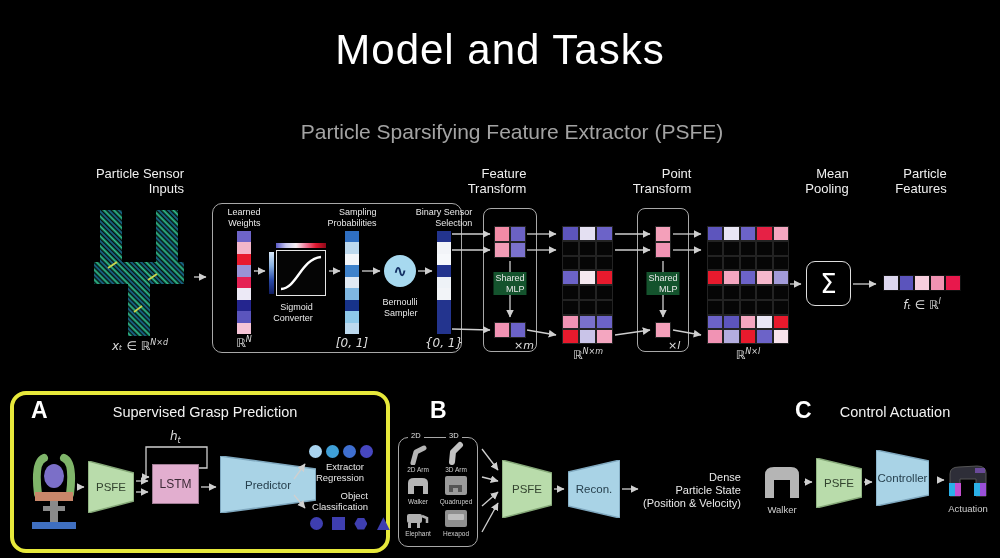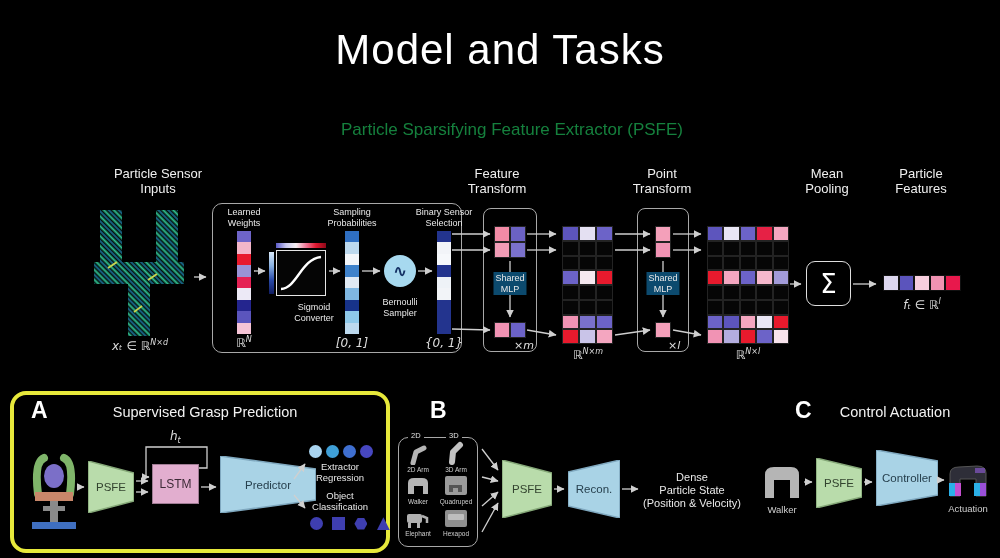--- a/index.html
+++ b/index.html
@@ -7,7 +7,7 @@
 body{font-family:"Liberation Sans",sans-serif}
 #stage{position:relative;width:1000px;height:558px;background:#000;overflow:hidden}
 .abs{position:absolute}
-.cxx{transform:translateX(-50%);text-align:center}
+.cxx{transform:translateX(-50%);text-align:right}
 .title{font-size:42px;letter-spacing:1px;color:#fff;white-space:nowrap}
 .h1{font-size:17px;color:#15803d;white-space:nowrap}
 .hdr{font-size:13px;line-height:15px;color:#f0f0f0;white-space:pre-line}

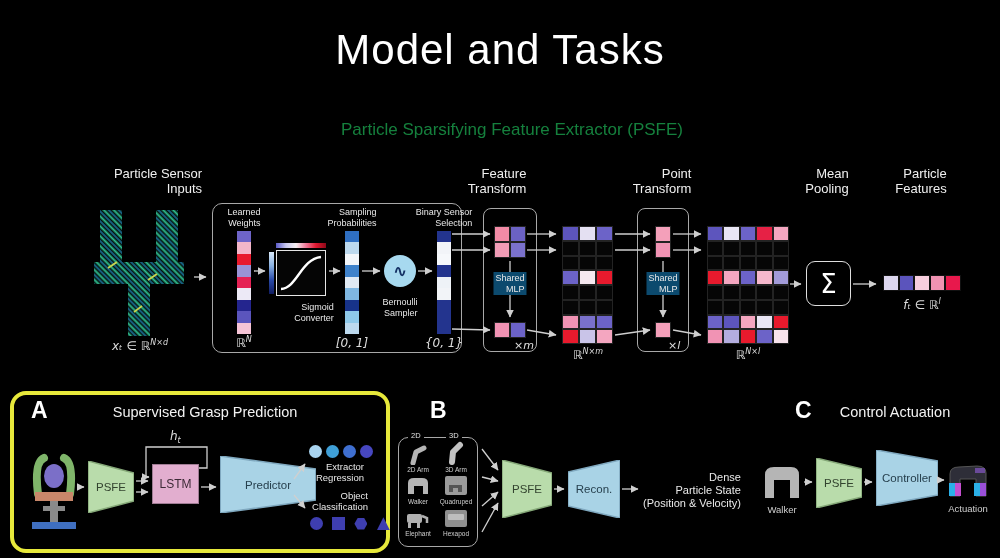--- a/index.html
+++ b/index.html
@@ -9,7 +9,7 @@
 .abs{position:absolute}
 .cxx{transform:translateX(-50%);text-align:right}
 .title{font-size:42px;letter-spacing:1px;color:#fff;white-space:nowrap}
-.h1{font-size:17px;color:#15803d;white-space:nowrap}
+.h1{font-size:21px;color:#a3a3a3;white-space:nowrap}
 .hdr{font-size:13px;line-height:15px;color:#f0f0f0;white-space:pre-line}
 .small{font-size:9.5px;line-height:11px;color:#e9e9e9;white-space:pre-line}
 .tiny{font-size:9px;line-height:10.5px;color:#e9e9e9;white-space:pre-line}

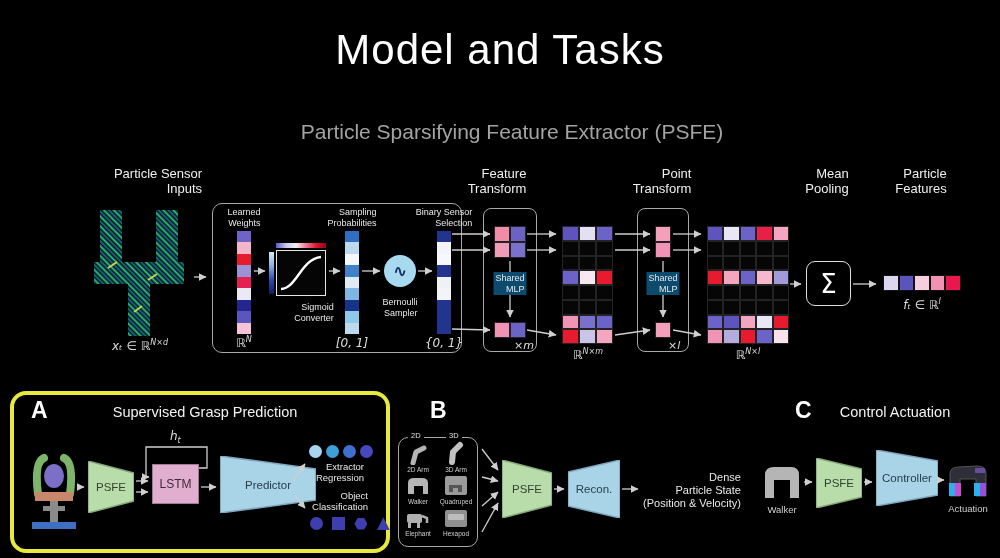--- a/index.html
+++ b/index.html
@@ -105,7 +105,7 @@
   <div class="abs cxx title" style="left:500px;top:26px">Model and Tasks</div>
   <div class="abs cxx h1" style="left:512px;top:120px">Particle Sparsifying Feature Extractor (PSFE)</div>
 
-  <div class="abs cxx hdr" style="left:158px;top:166px">Particle Sensor
+  <div class="abs cxx hdr" style="left:140px;top:166px">Particle Sensor
 Inputs</div>
   <div class="abs cxx hdr" style="left:497px;top:166px">Feature
 Transform</div>

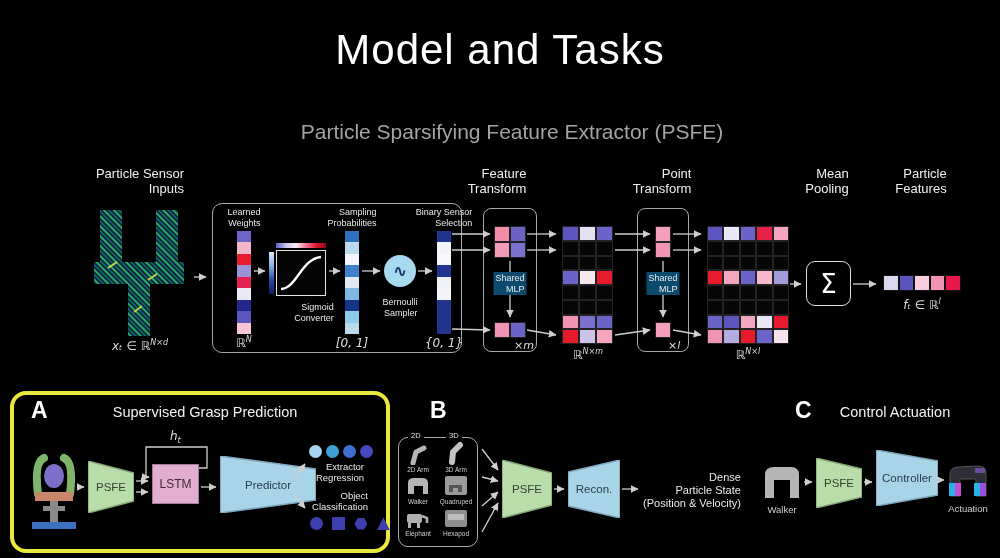--- a/index.html
+++ b/index.html
@@ -30,7 +30,7 @@
 .trap svg{position:absolute;inset:0;width:100%;height:100%}
 .trap .tl{position:absolute;inset:0;display:flex;align-items:center;justify-content:center;font-size:11.5px}
 .tl.g{color:#33432f}.tl.b{color:#27404e}
-.mlp{background:#0c4a6e;padding:1px 2px;z-index:5}
+.mlp{background:#14532d;padding:1px 2px;z-index:5}
 .overlay{position:absolute;inset:0;z-index:3;pointer-events:none}
 .z4{z-index:4}
 .shape{display:inline-block;width:13px;height:13px;margin:0 2.5px;vertical-align:middle}

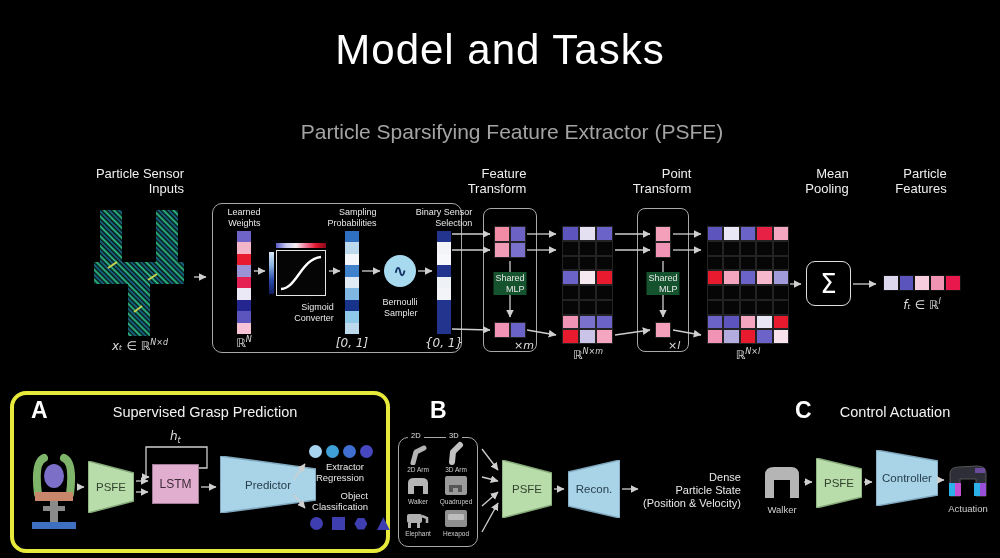--- a/index.html
+++ b/index.html
@@ -158,7 +158,7 @@
         <path d="M4,38 C20,37 24,8 44,6" stroke="#fff" stroke-width="2.4" fill="none"></path>
       </svg>
   </div>
-  <div class="abs cxx tiny" style="left:314px;top:302px">Sigmoid
+  <div class="abs cxx tiny" style="left:293px;top:302px">Sigmoid
 Converter</div>
 
   <div class="abs cxx tiny" style="left:352px;top:207px">Sampling

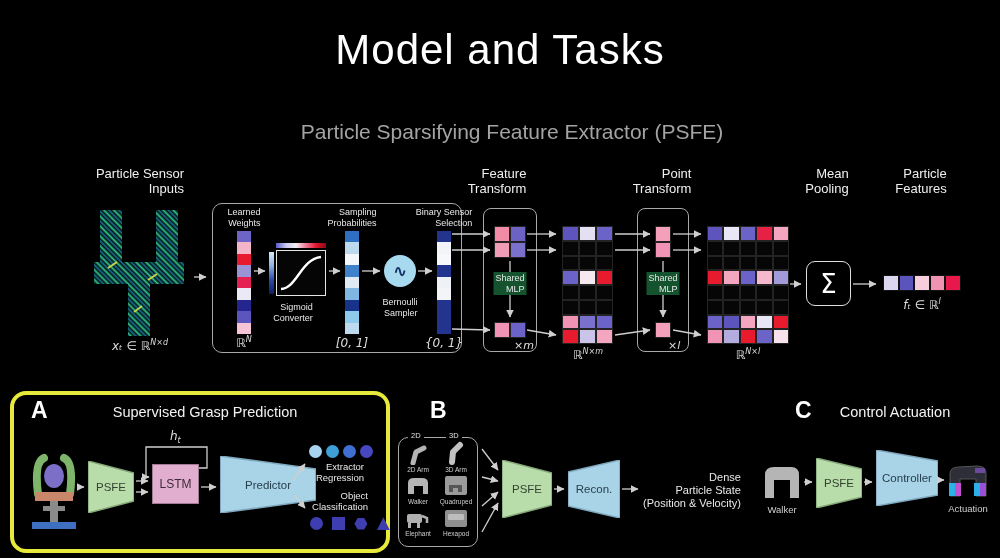--- a/index.html
+++ b/index.html
@@ -471,7 +471,7 @@
       </svg>
     <span class="tl g">PSFE</span>
   </div>
-  <div class="trap" style="left:876px;top:450px;width:62px;height:56px">
+  <div class="trap" style="left:876px;top:450px;width:53px;height:56px">
     <svg viewBox="0 0 60 56" preserveAspectRatio="none">
         <polygon points="0,0 60,11 60,45 0,56" stroke-width="1.5" fill="#a9d3e6" stroke="#7fa8bf"></polygon>
       </svg>

